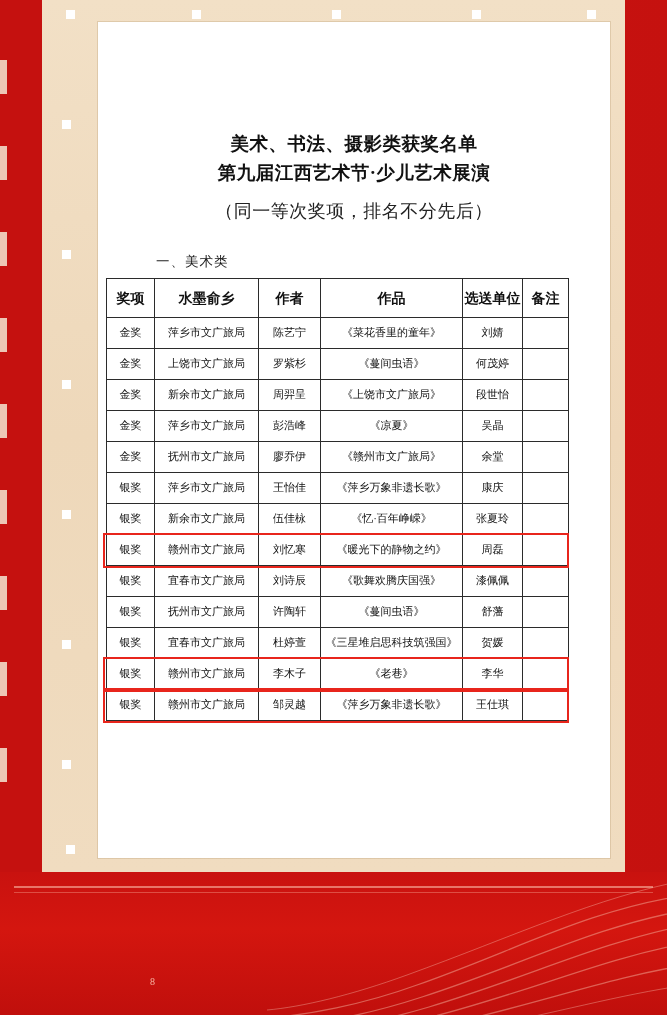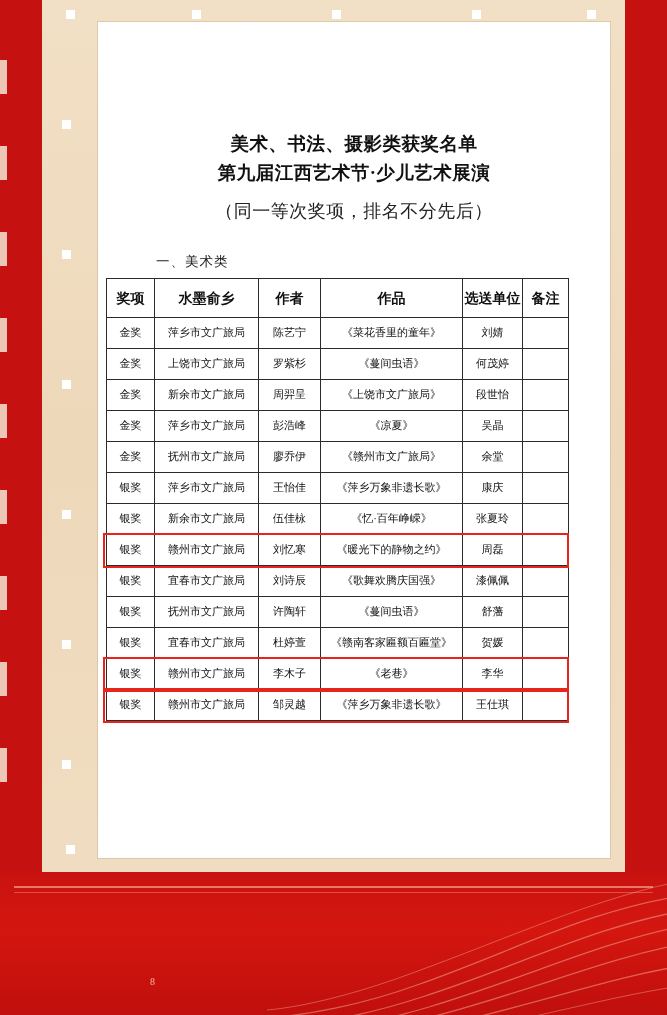--- a/index.html
+++ b/index.html
@@ -343,7 +343,7 @@
               <td>银奖</td>
               <td>宜春市文广旅局</td>
               <td>杜婷萱</td>
-              <td>《赣南客家匾额百匾堂》</td>
+              <td>《三星堆启思科技筑强国》</td>
               <td>贺媛</td>
               <td></td>
             </tr>

